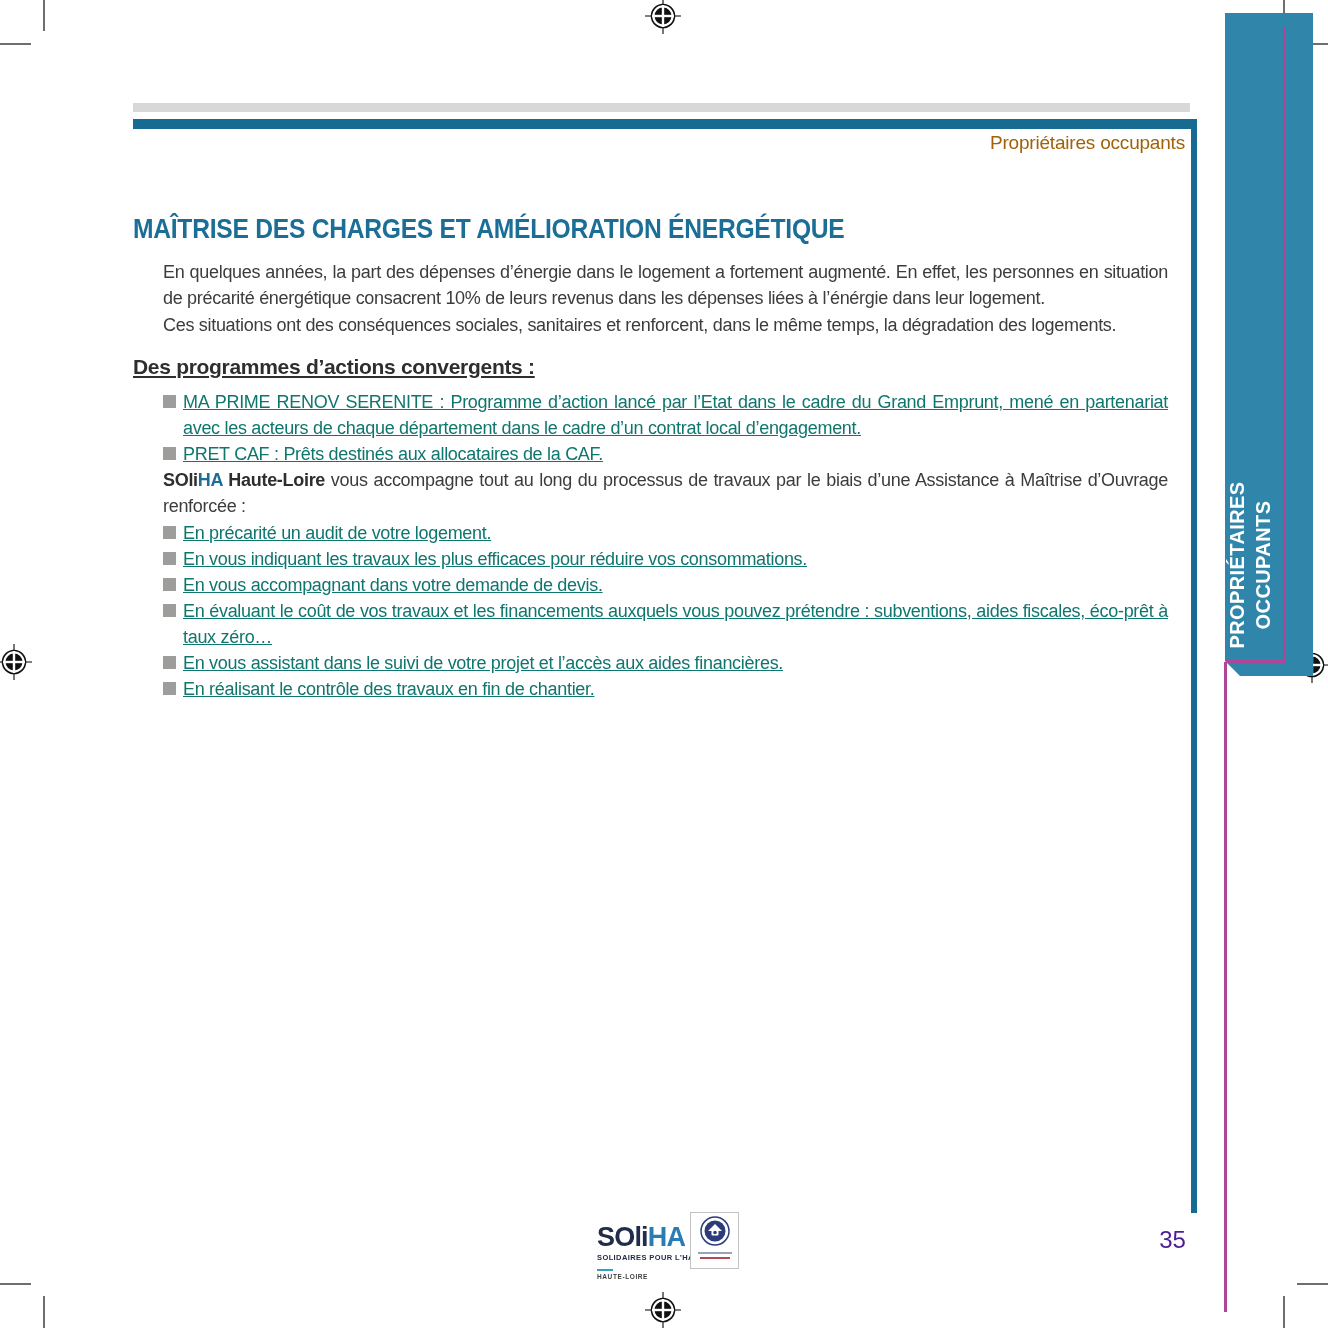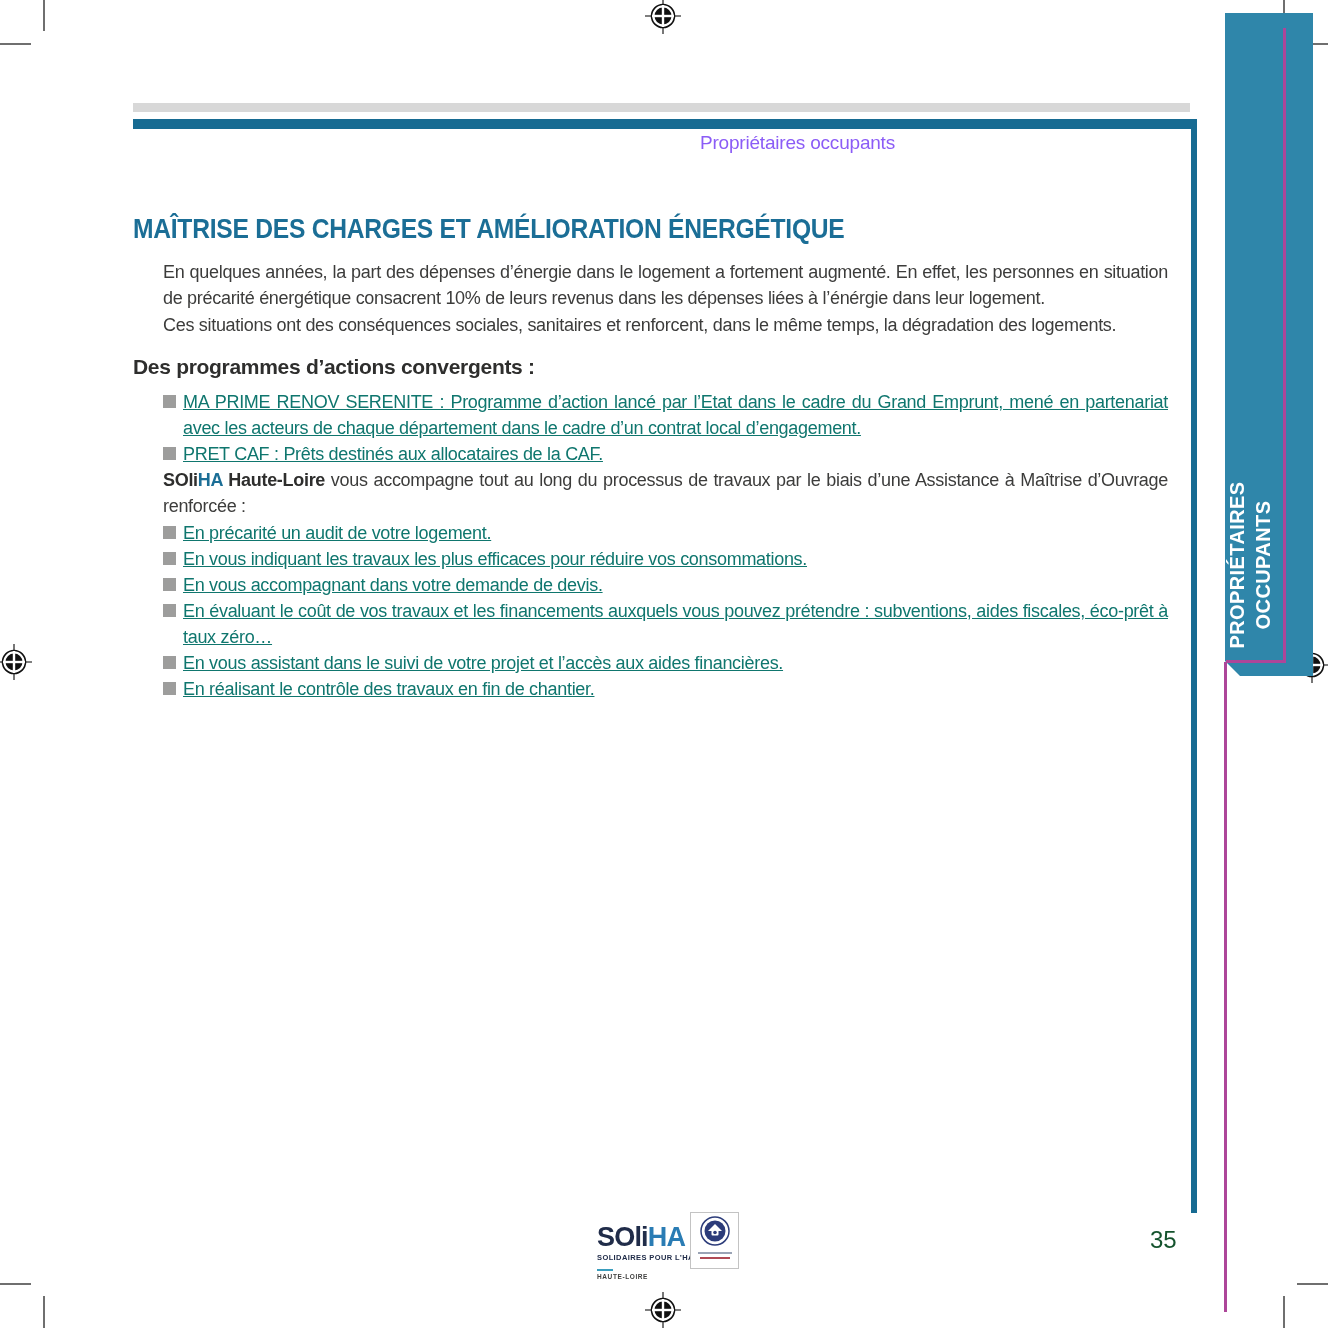--- a/index.html
+++ b/index.html
@@ -15,8 +15,8 @@
   .bar-blue{position:absolute;left:133px;top:119px;width:1064px;height:10px;background:#176b92;}
   .vline-blue{position:absolute;left:1191px;top:119px;width:6px;height:1094px;background:#176b92;}
   .header-label{
-    position:absolute;left:700px;top:132px;width:485px;
-    font-size:19px;color:#8b5cf6;letter-spacing:-0.2px;
+    position:absolute;left:700px;top:132px;width:485px;text-align:right;
+    font-size:19px;color:#a16207;letter-spacing:-0.2px;
   }
   
   .content{position:absolute;left:133px;top:213px;width:1035px;}

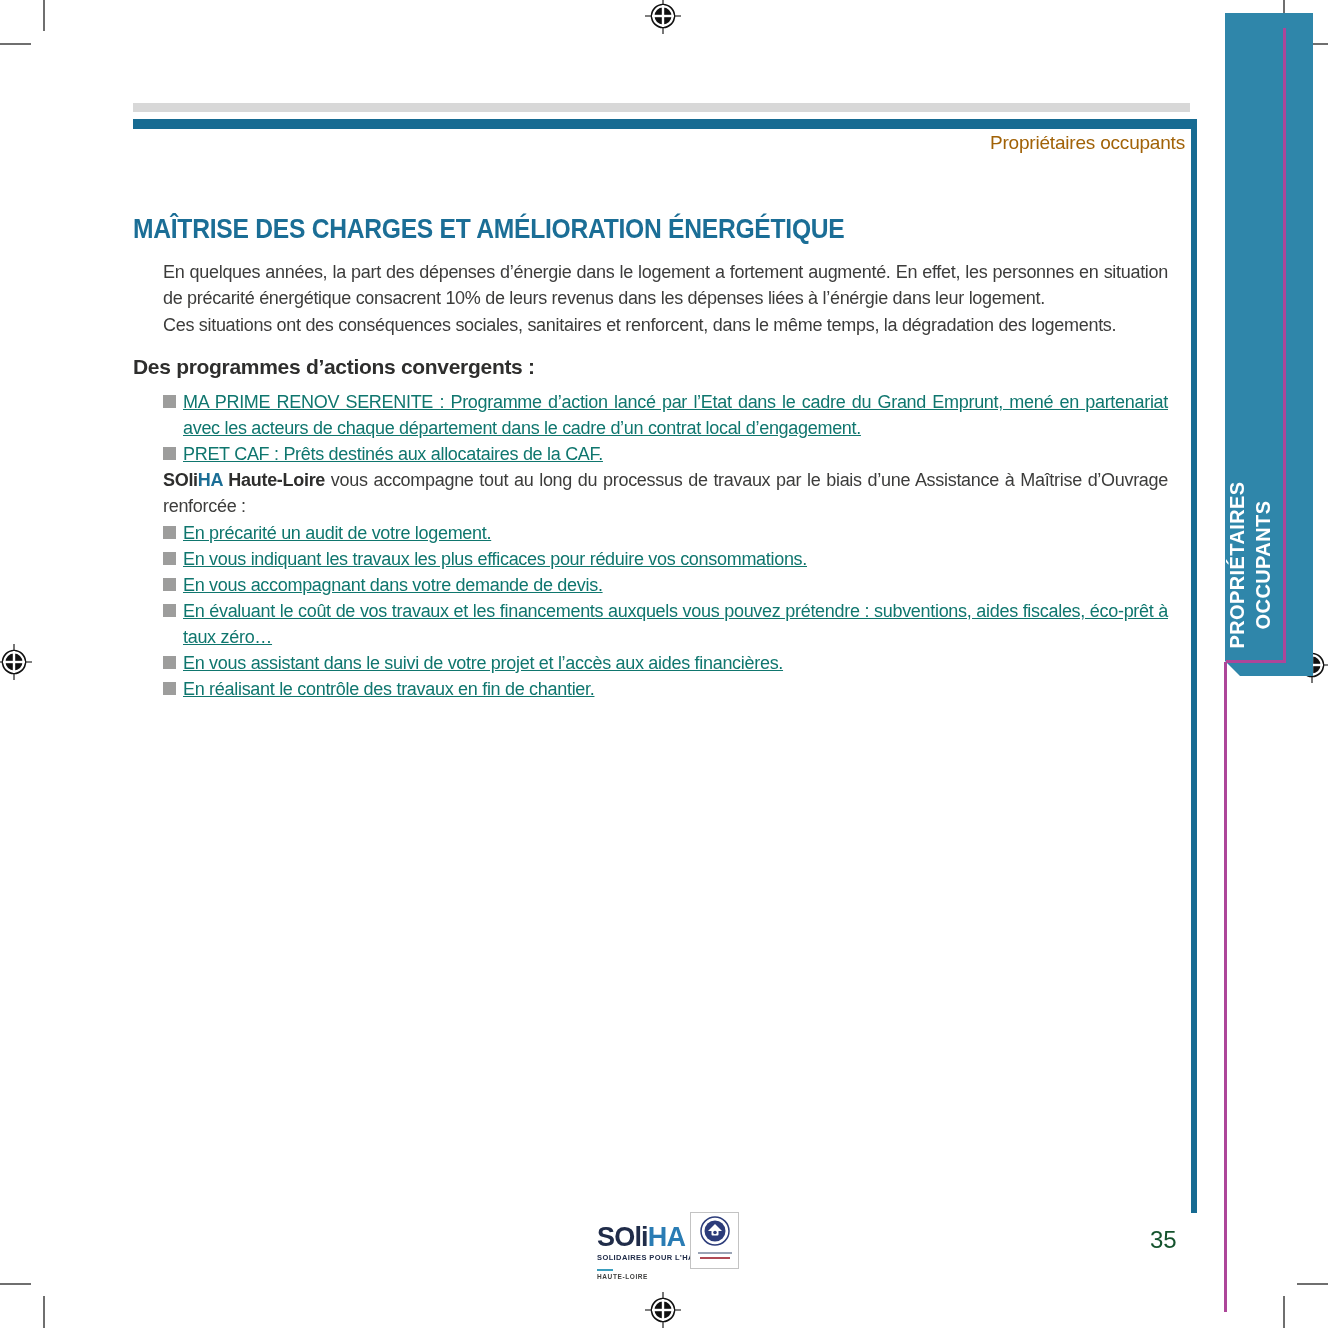--- a/index.html
+++ b/index.html
@@ -32,6 +32,7 @@
   .section-heading{
     font-size:21px;font-weight:bold;color:#2e2e2d;letter-spacing:-0.3px;
     margin:17px 0 10px 0;
+    text-decoration:underline;
   }
   ul.squares{list-style:none;margin:0;padding:0 0 0 30px;}
   ul.squares li{

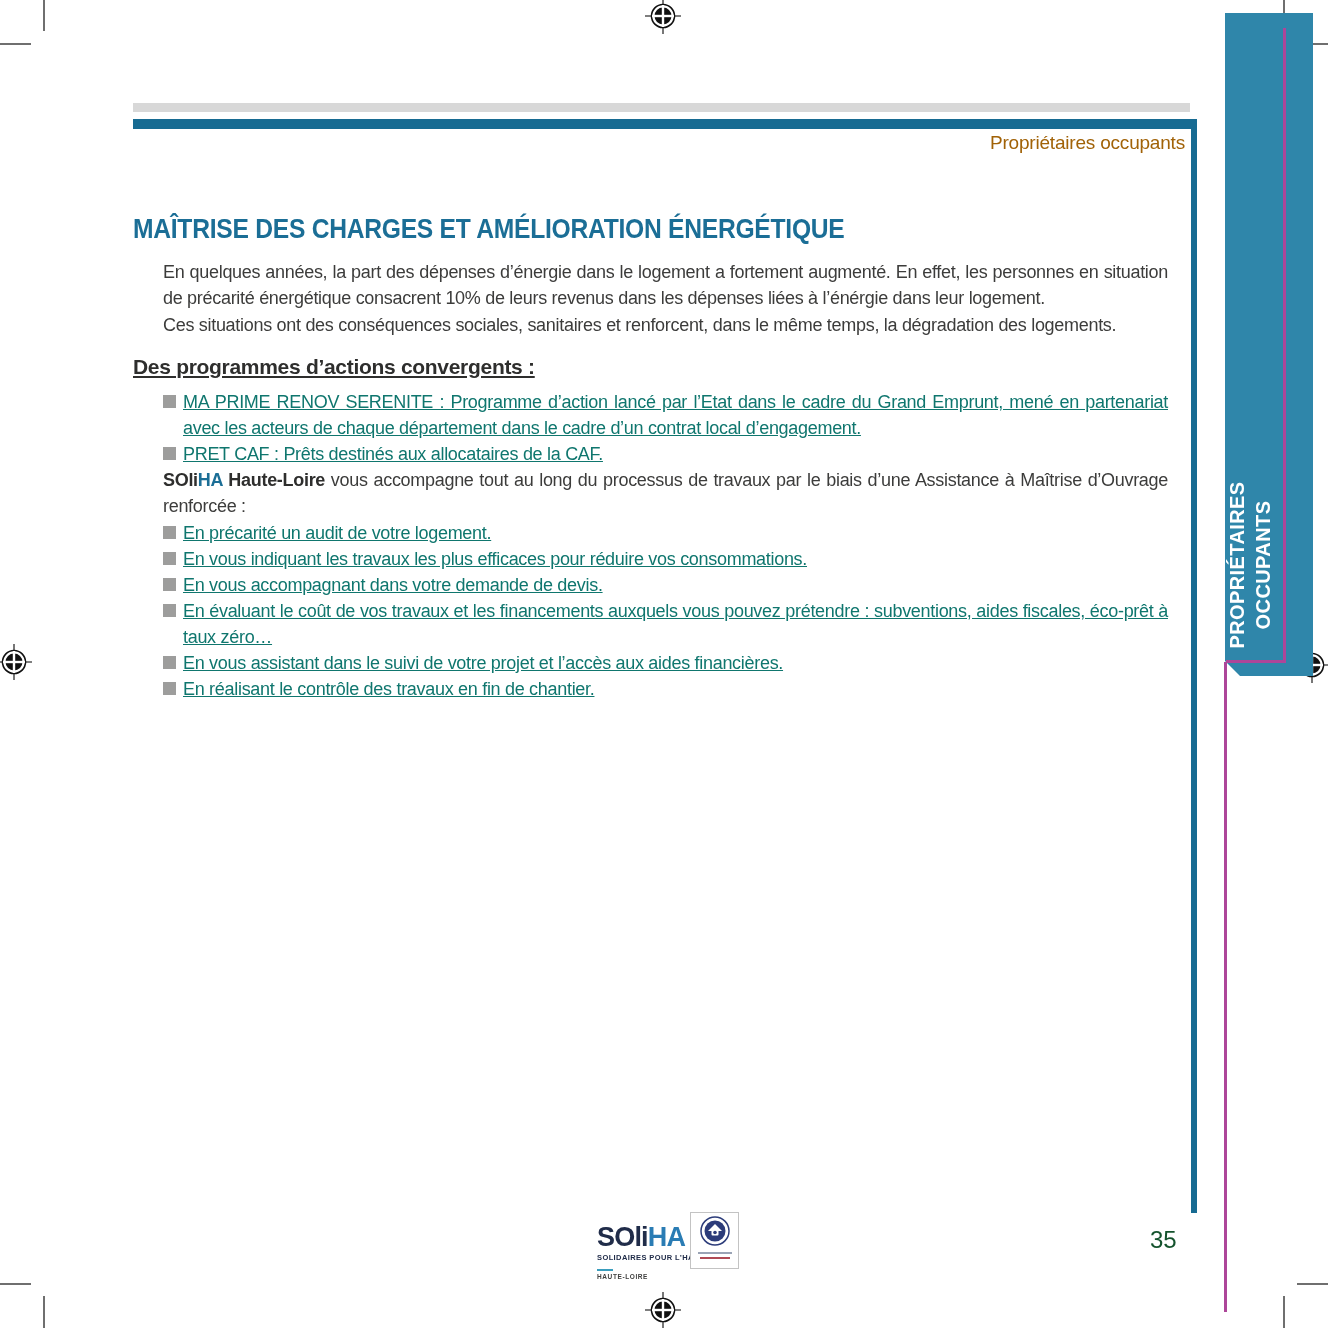--- a/index.html
+++ b/index.html
@@ -75,8 +75,8 @@
   .cert-lines{width:34px;height:2px;background:#9aa3b5;margin-top:3px;}
   .cert-lines.l2{width:30px;background:#b04a55;}
   .page-number{
-    position:absolute;left:1150px;top:1226px;width:45px;text-align:left;
-    font-size:24px;color:#14532d;
+    position:absolute;left:1150px;top:1226px;width:45px;text-align:center;
+    font-size:24px;color:#4c1d95;
   }
 </style>
 </head>

